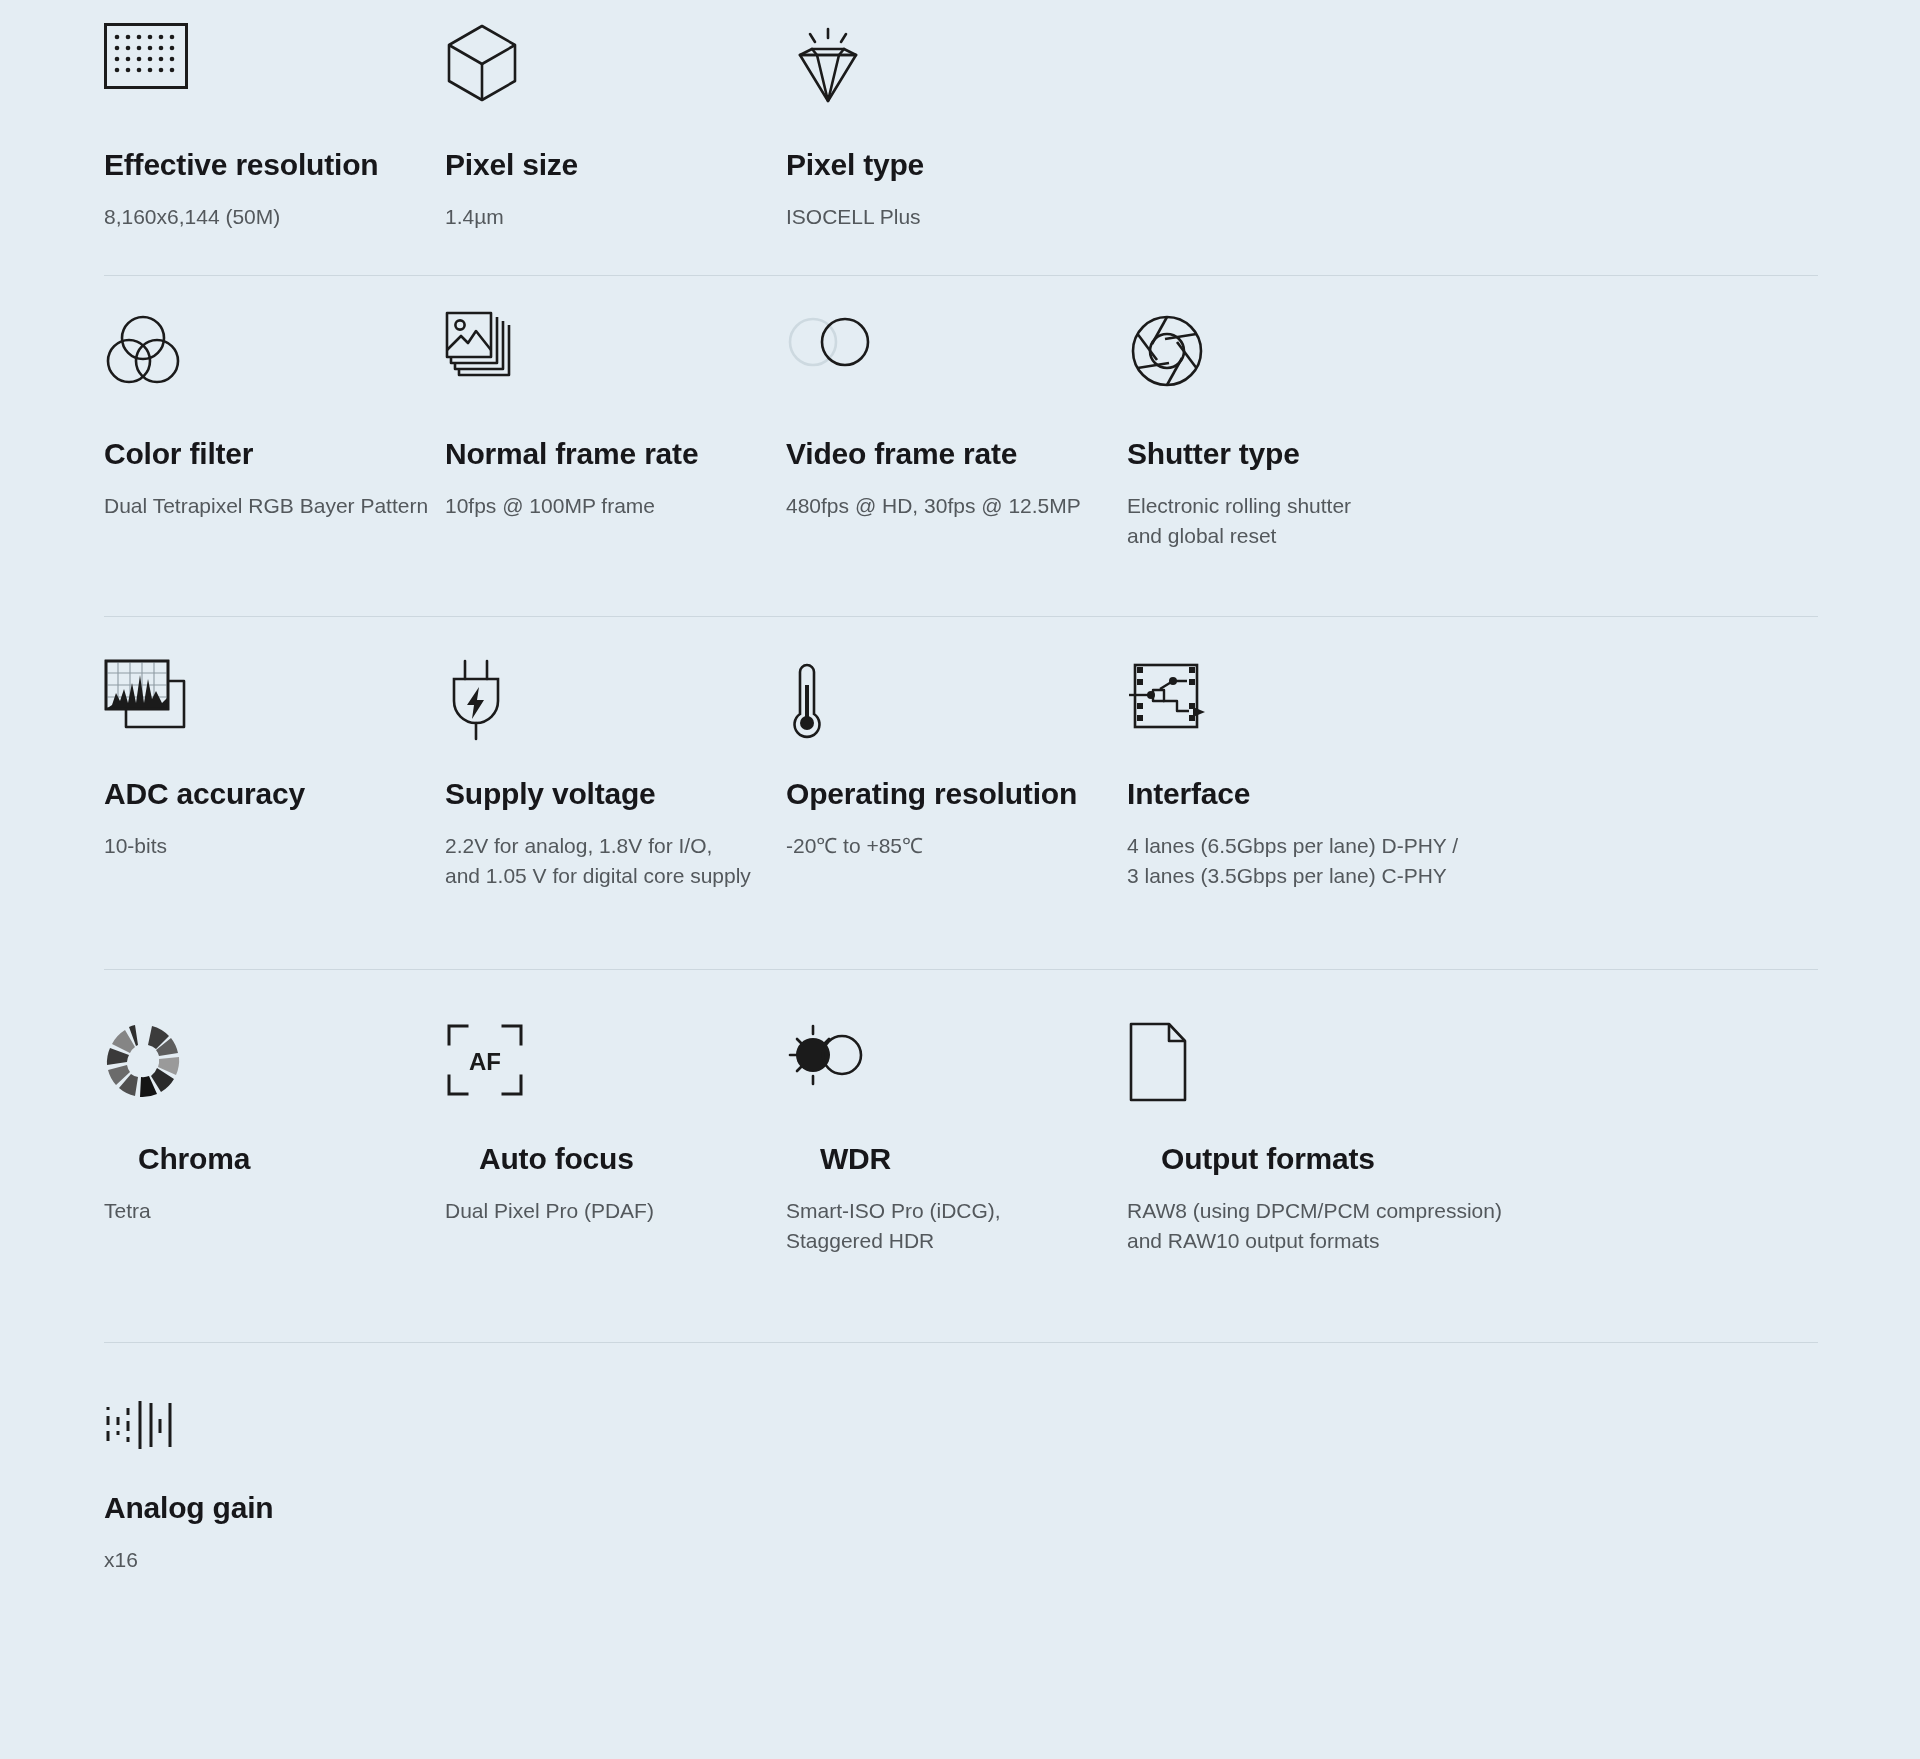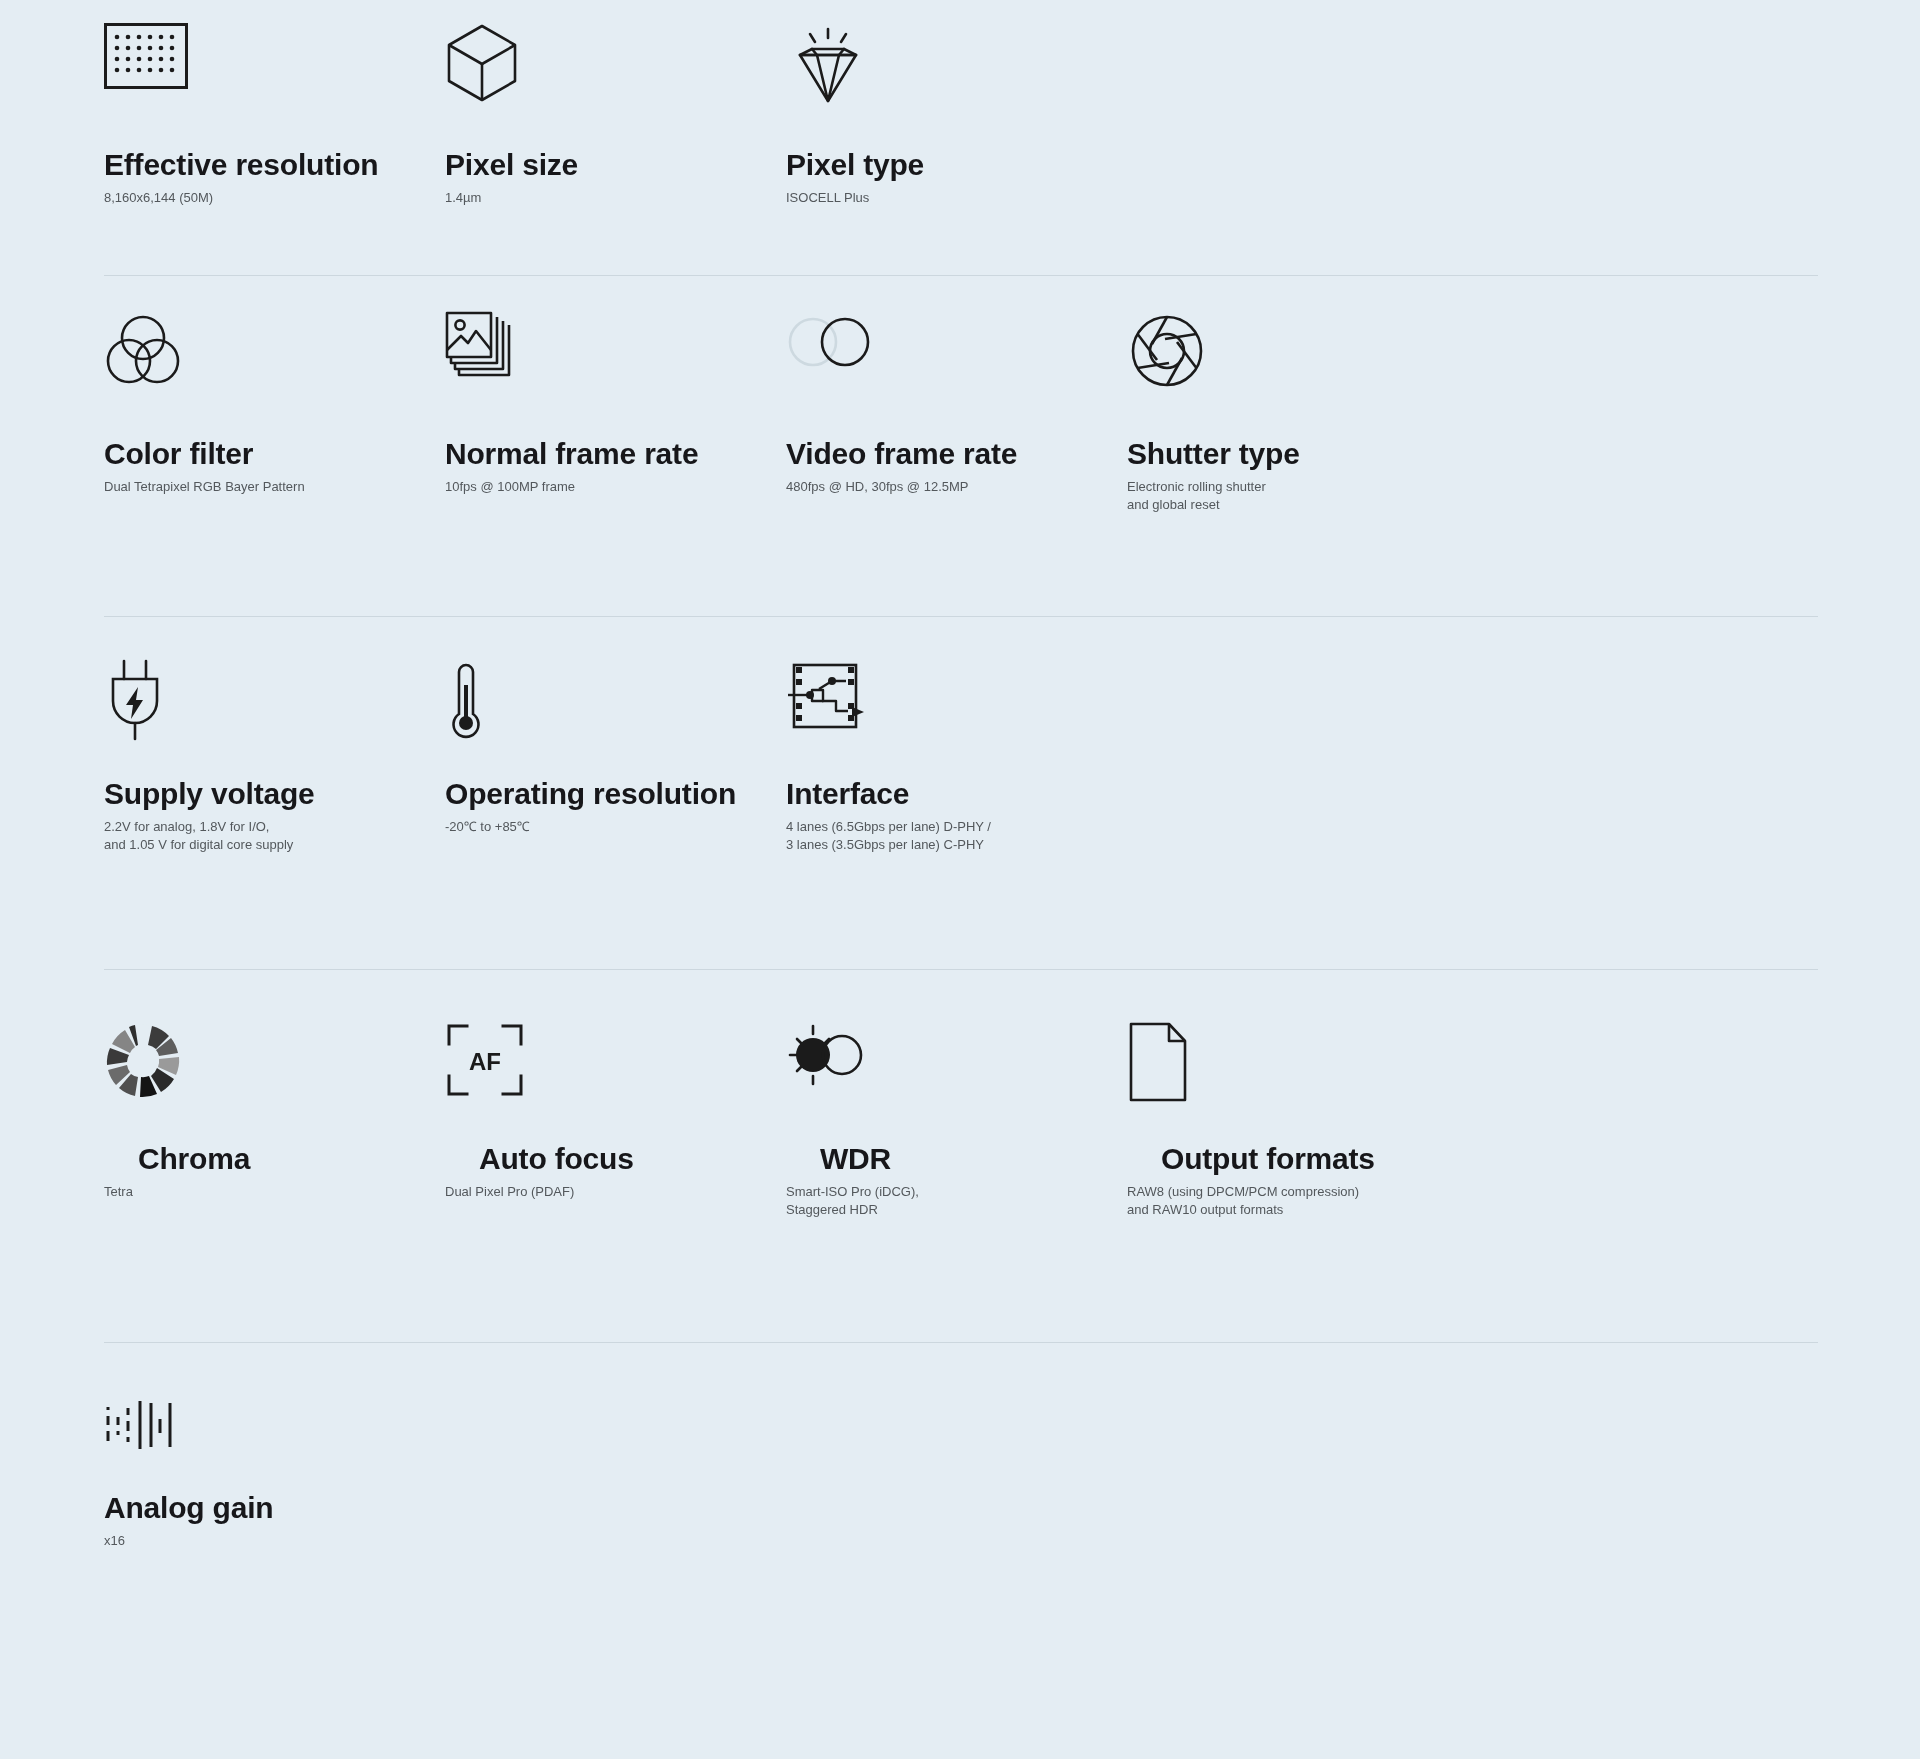--- a/index.html
+++ b/index.html
@@ -64,11 +64,11 @@
   }
 
   .spec-value {
-    font-size: 13px;
+    font-size: 21px;
     font-weight: normal;
     color: #53585c;
     line-height: 1.42;
-    margin-top: 8px;
+    margin-top: 21px;
     white-space: pre-line;
   }
 

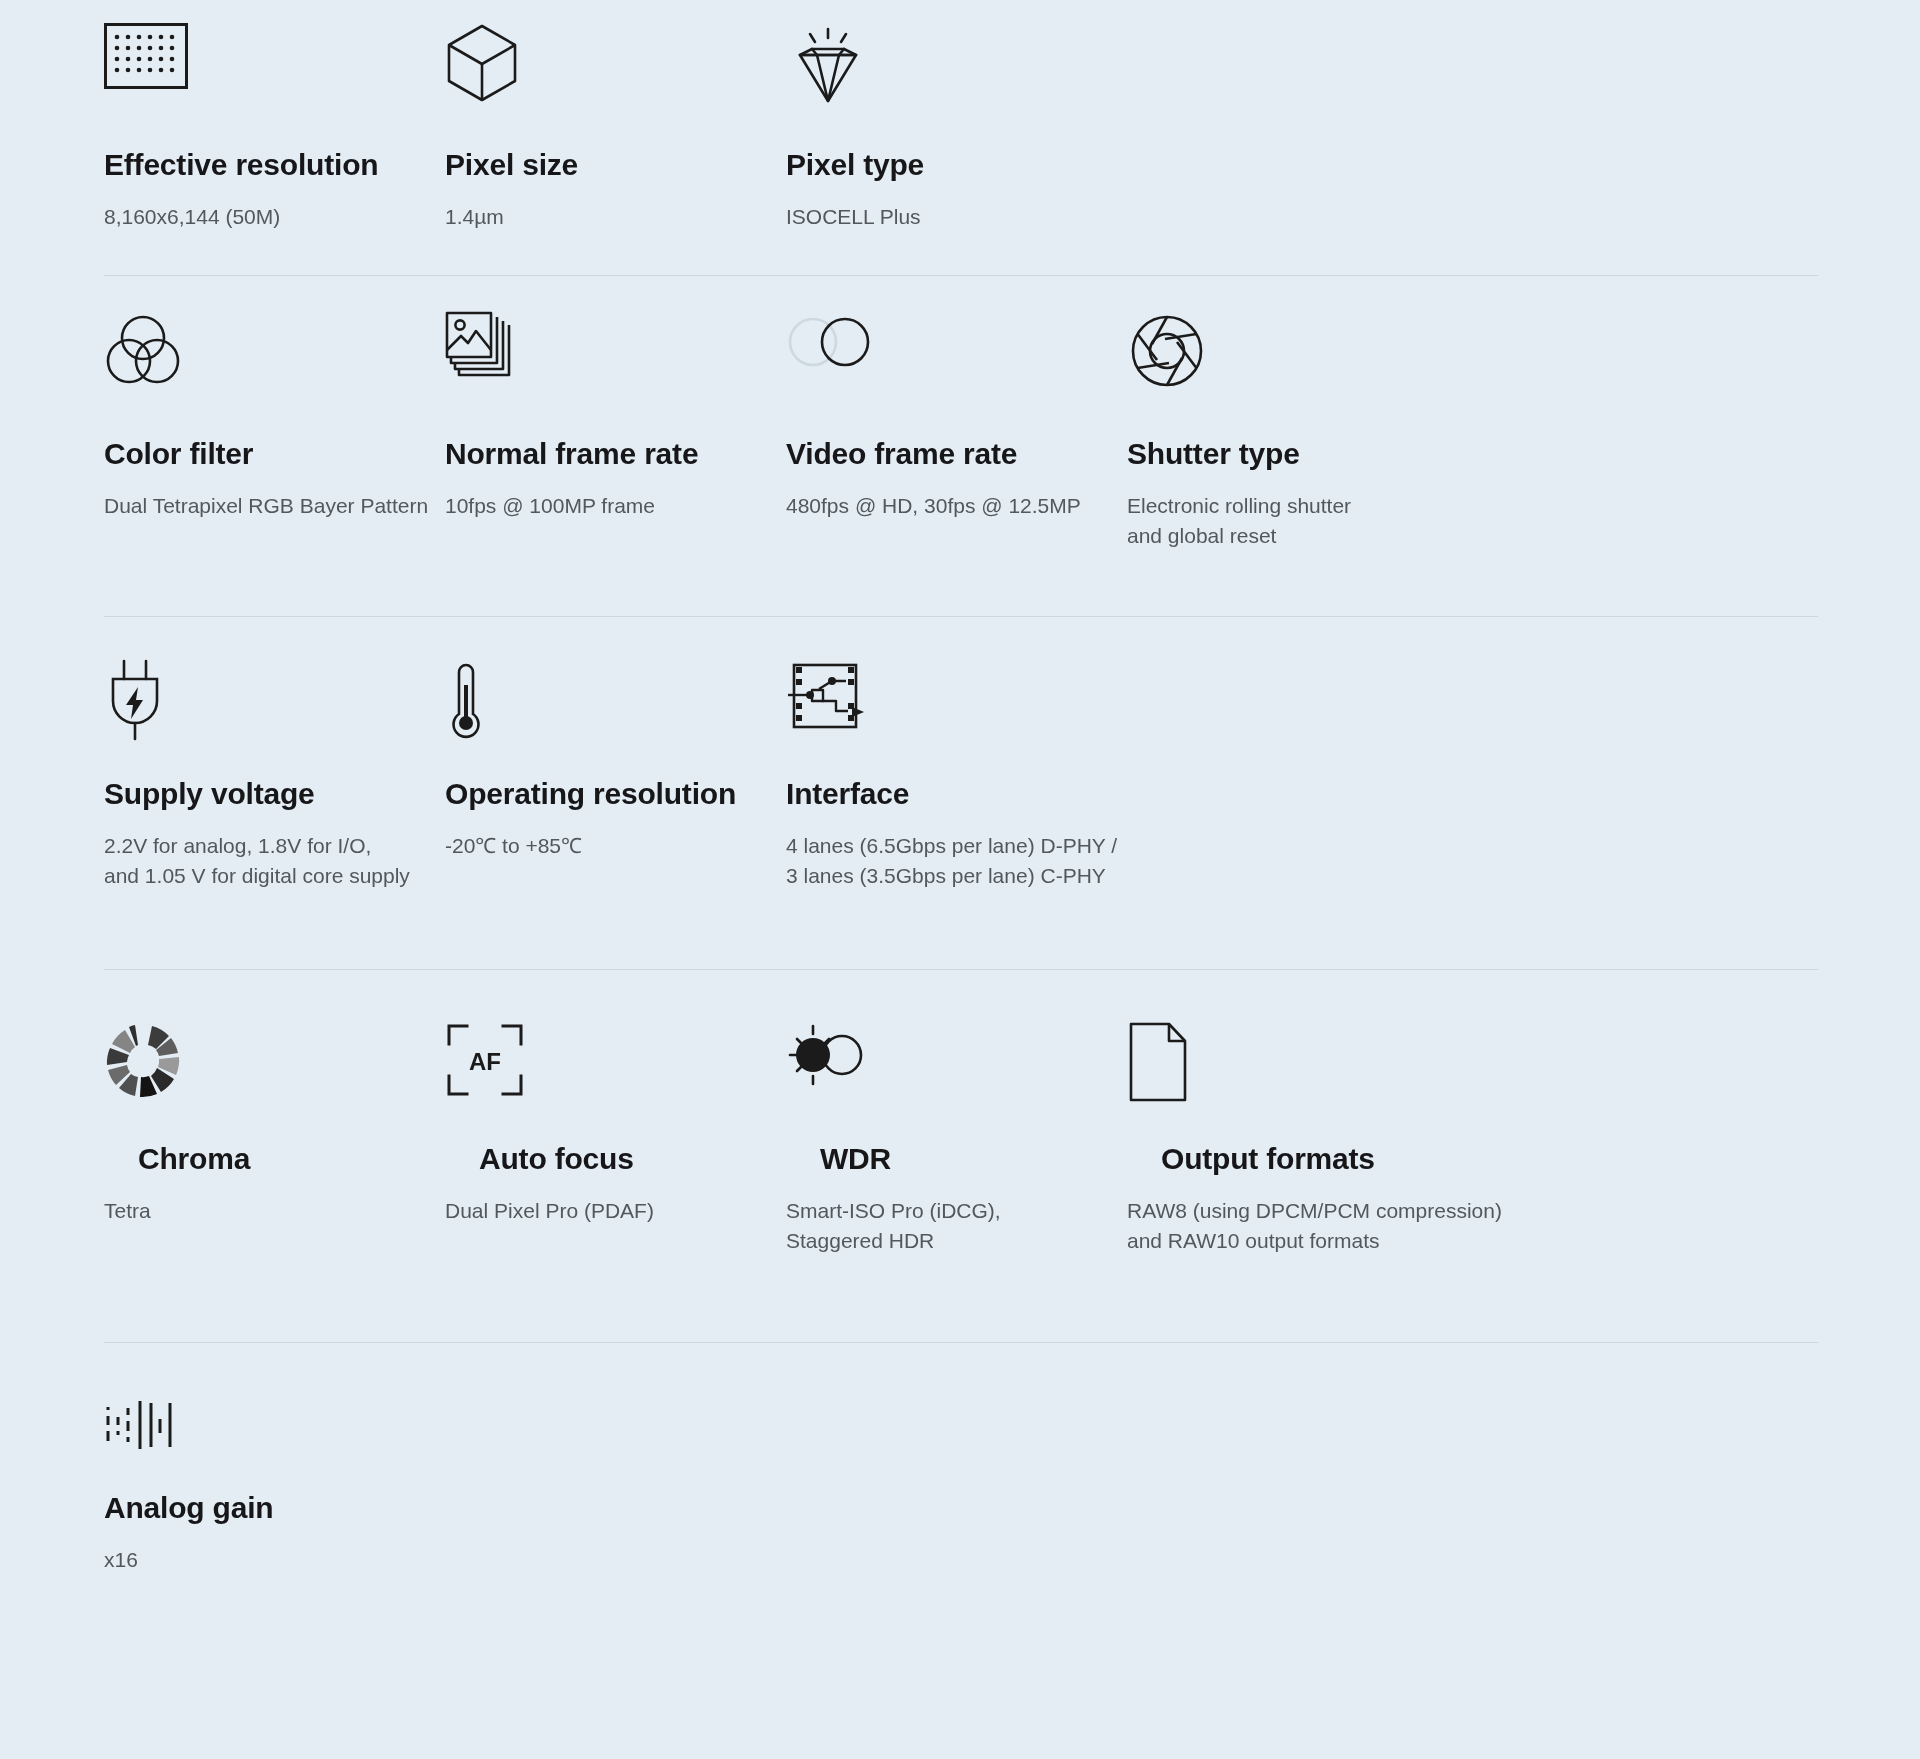--- a/index.html
+++ b/index.html
@@ -230,6 +230,24 @@
 
   <div class="spec-row r3">
 
+    <div class="spec-item">
+      <div class="spec-icon">
+        <svg width="84" height="72" viewBox="0 0 84 72">
+          <g fill="none" stroke="#1b1b1b" stroke-width="2.6" stroke-linejoin="round">
+            <path d="M22 22 L80 22 L80 68 L22 68 Z"></path>
+          </g>
+          <rect x="2" y="2" width="62" height="48" fill="#e4edf3" stroke="#1b1b1b" stroke-width="2.6"></rect>
+          <g stroke="#8e9ba3" stroke-width="1.1">
+            <path d="M2 14 H64 M2 26 H64 M2 38 H64"></path>
+            <path d="M14 2 V50 M26 2 V50 M38 2 V50 M50 2 V50"></path>
+          </g>
+          <path d="M2 50 L8 46 L12 34 L16 42 L20 30 L24 44 L28 24 L32 44 L36 16 L40 44 L44 20 L48 40 L52 32 L58 44 L64 38 L64 50 Z" fill="#1b1b1b"></path>
+          <rect x="2" y="2" width="62" height="48" fill="none" stroke="#1b1b1b" stroke-width="2.6"></rect>
+        </svg>
+      </div>
+      <div class="spec-title">ADC accuracy</div>
+      <div class="spec-value">10-bits</div>
+    </div>
 
     <div class="spec-item">
       <div class="spec-icon">

